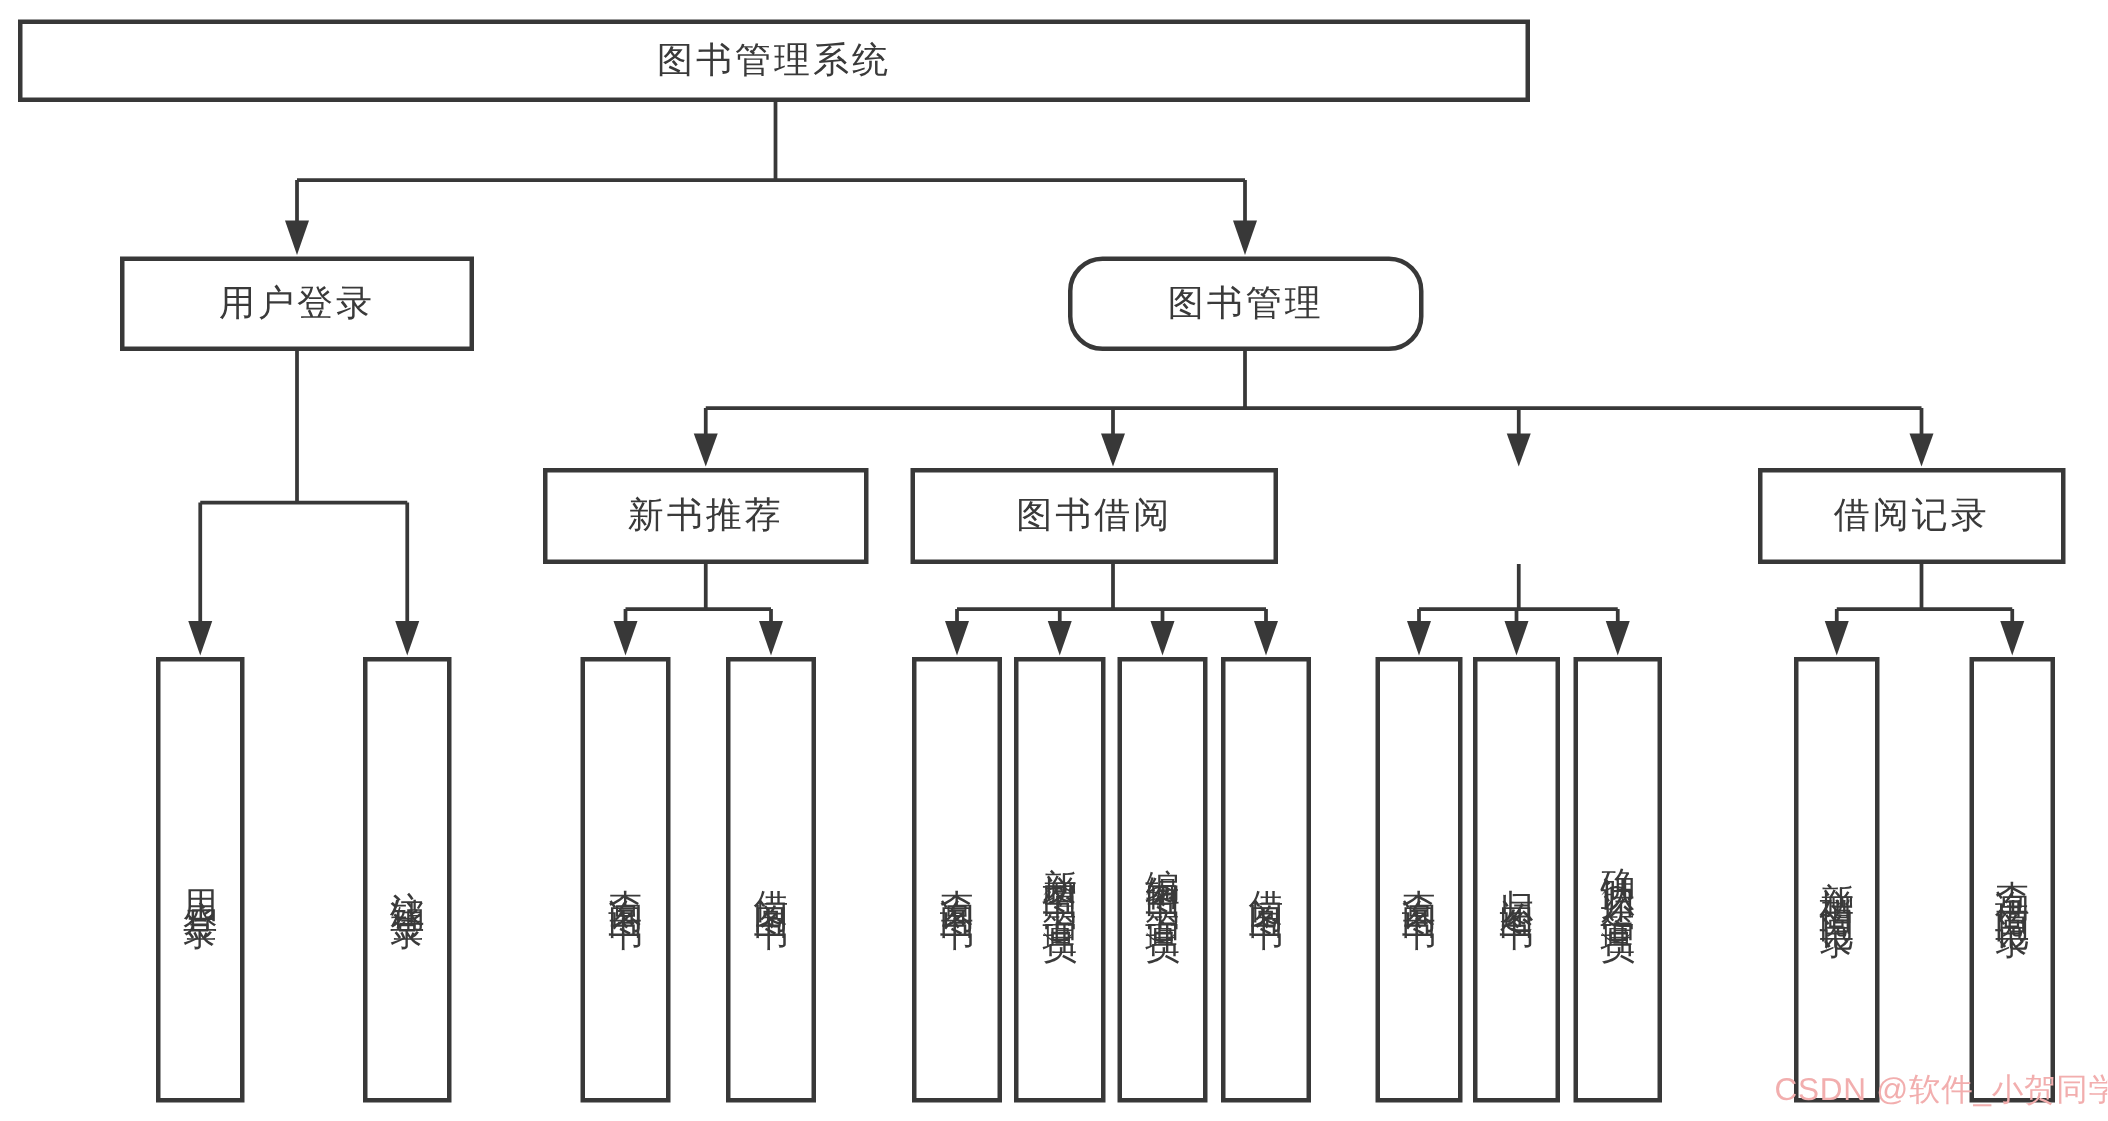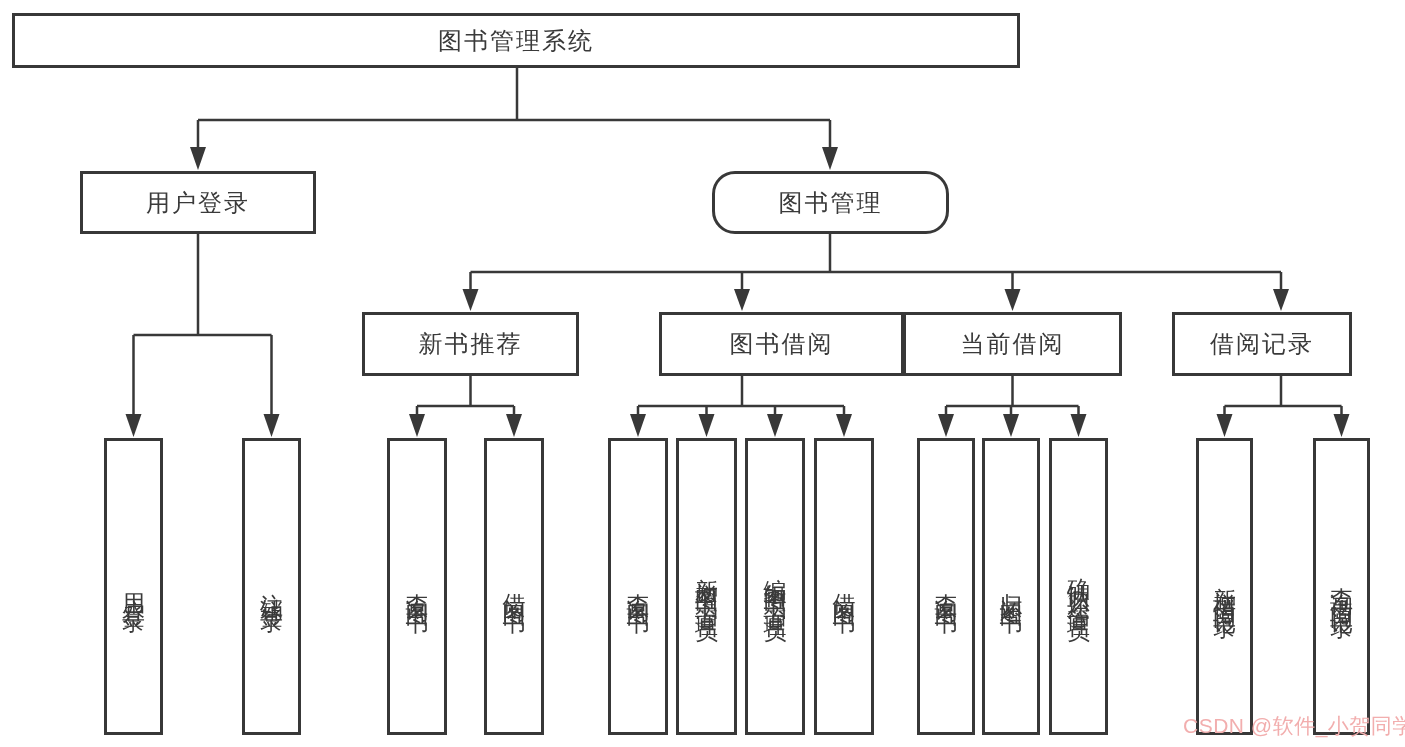--- a/index.html
+++ b/index.html
@@ -85,7 +85,7 @@
   <div class="node" style="left:362px;top:312px;width:217px;height:64px;text-align:center;">
     <span class="hlabel">新书推荐</span>
   </div>
-  <div class="node" style="left:659px;top:312px;width:245px;height:64px;">
+  <div class="node" style="left:607px;top:312px;width:245px;height:64px;">
     <span class="hlabel">图书借阅</span>
   </div>
   <div class="node" style="left:903px;top:312px;width:219px;height:64px;">

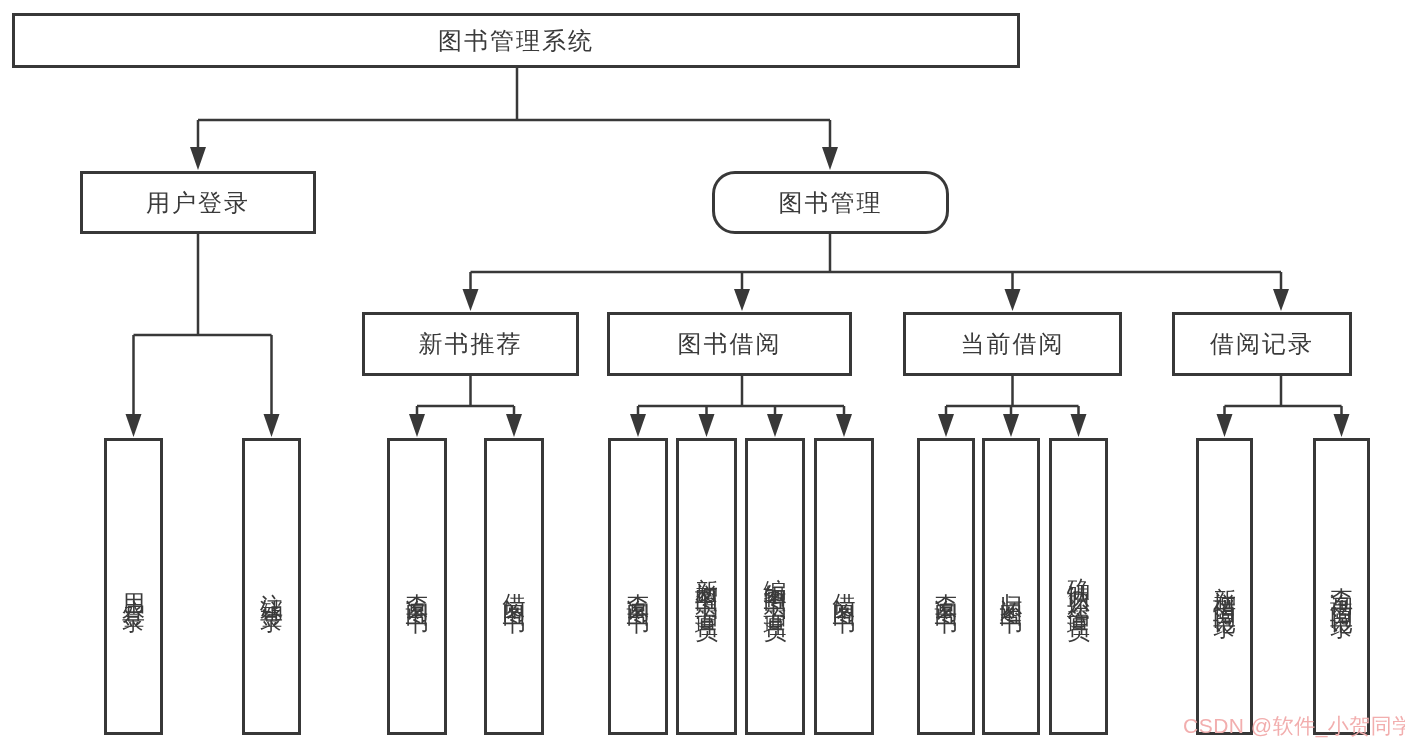--- a/index.html
+++ b/index.html
@@ -88,9 +88,6 @@
   <div class="node" style="left:607px;top:312px;width:245px;height:64px;">
     <span class="hlabel">图书借阅</span>
   </div>
-  <div class="node" style="left:903px;top:312px;width:219px;height:64px;">
-    <span class="hlabel">当前借阅</span>
-  </div>
   <div class="node" style="left:1172px;top:312px;width:180px;height:64px;">
     <span class="hlabel">借阅记录</span>
   </div>

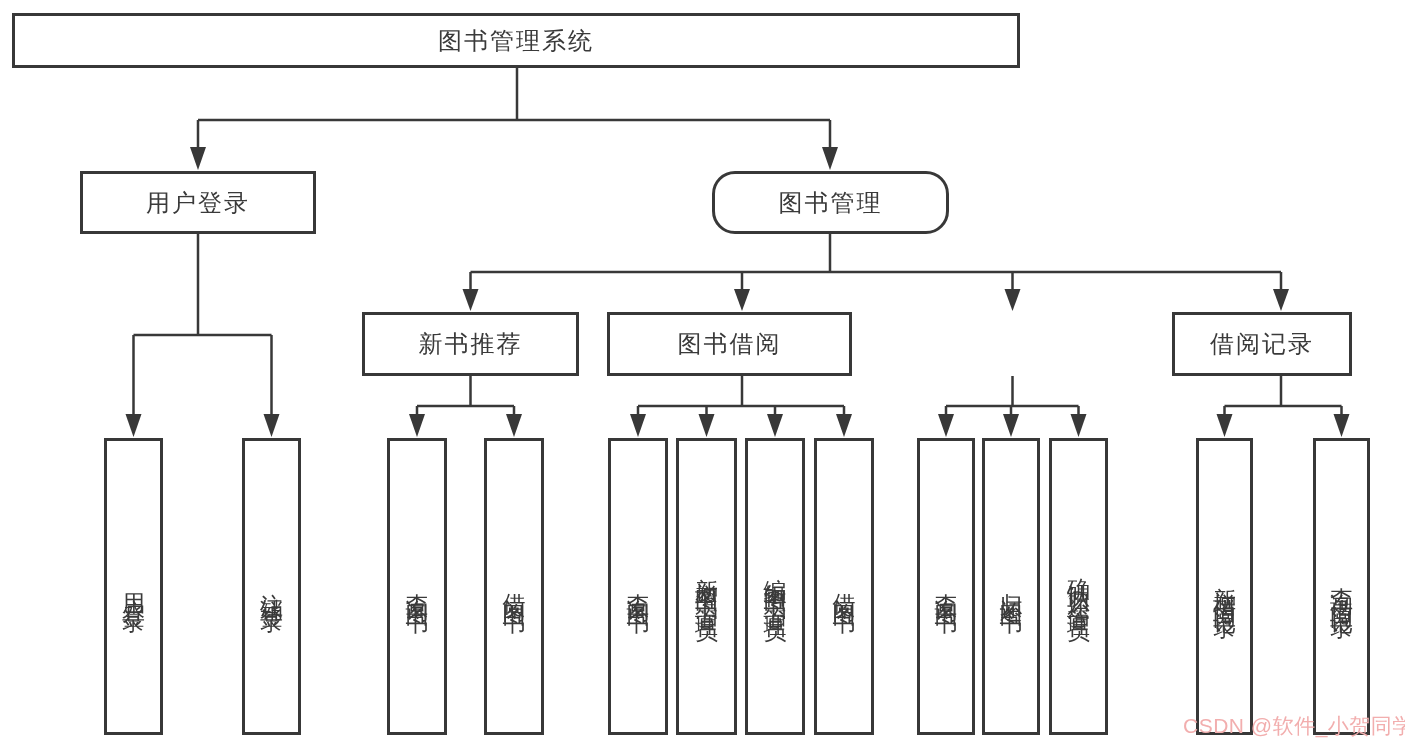--- a/index.html
+++ b/index.html
@@ -88,7 +88,7 @@
   <div class="node" style="left:607px;top:312px;width:245px;height:64px;">
     <span class="hlabel">图书借阅</span>
   </div>
-  <div class="node" style="left:1172px;top:312px;width:180px;height:64px;">
+  <div class="node" style="left:1172px;top:312px;width:205px;height:64px;">
     <span class="hlabel">借阅记录</span>
   </div>
 

